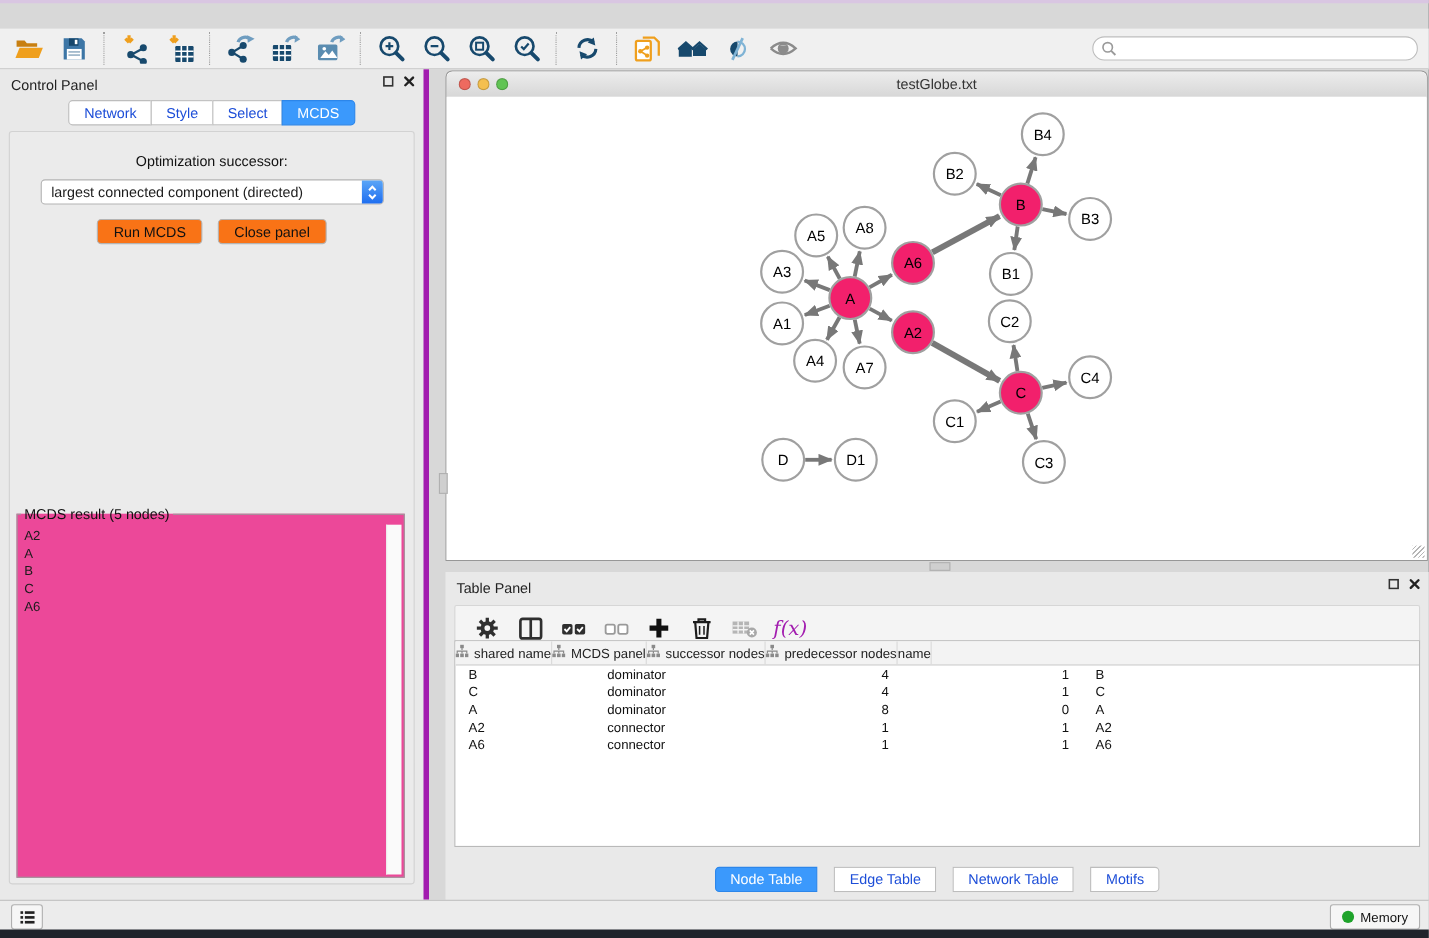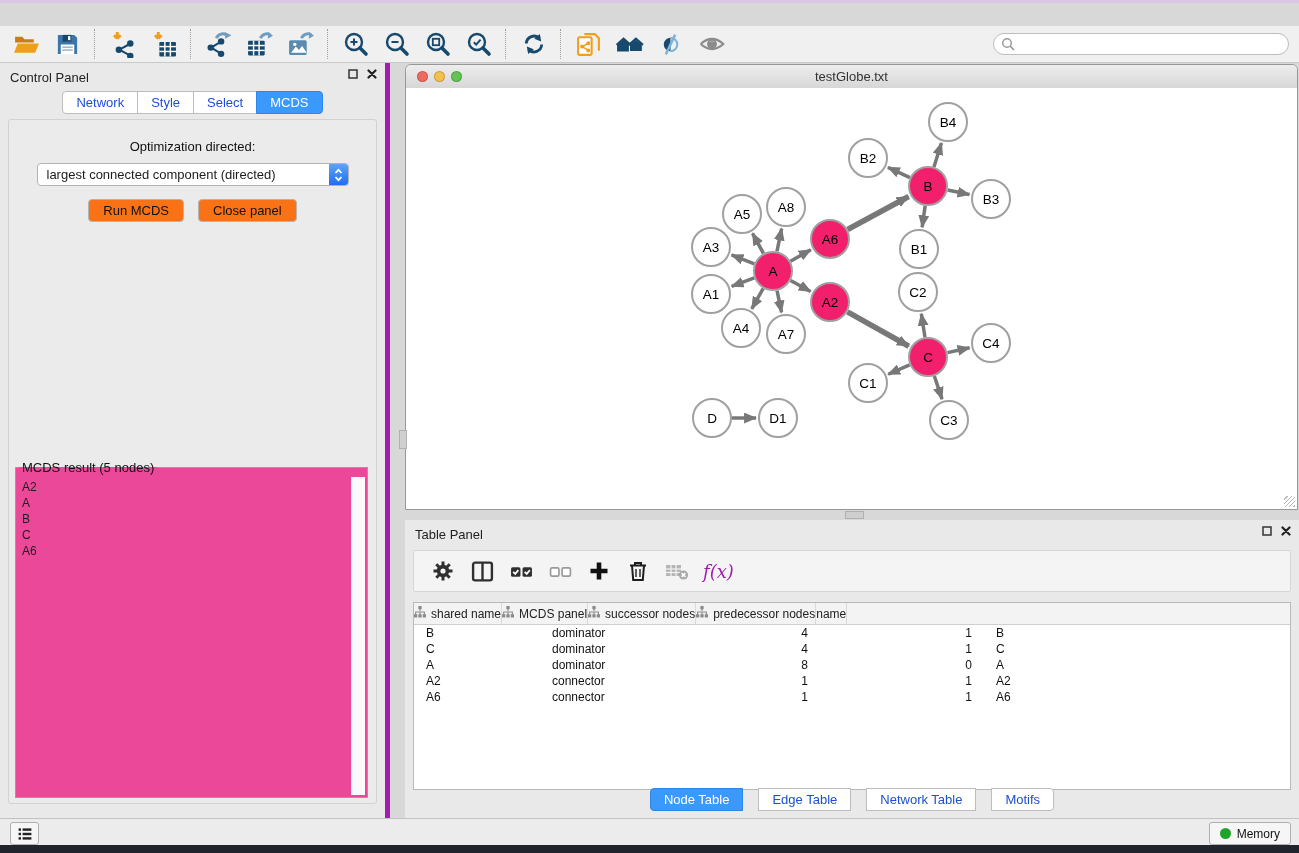--- a/index.html
+++ b/index.html
@@ -289,7 +289,7 @@
         <button class="sbtn active">MCDS</button>
       </div>
     <div class="cp-content">
-      <div class="opt-label">Optimization directed:</div>
+      <div class="opt-label">Optimization successor:</div>
       <div class="dropdown">
         <span>largest connected component (directed)</span>
         <span class="stepper">

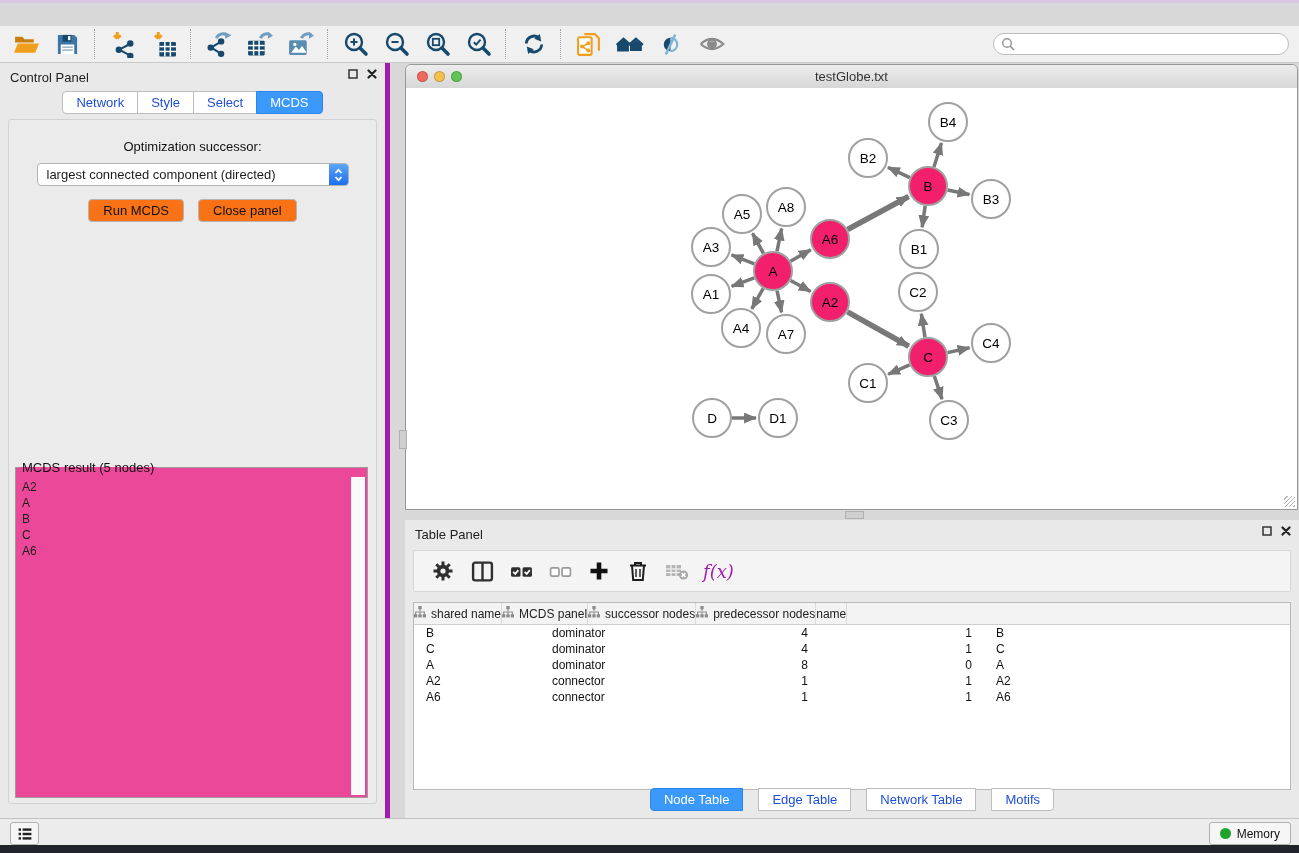--- a/index.html
+++ b/index.html
@@ -77,7 +77,7 @@
               border:1px solid #d6d6d6;border-radius:2px;display:flex;align-items:center;gap:9px;padding-left:14px;box-sizing:border-box;}
   .tp-tool{width:30px;height:30px;display:flex;align-items:center;justify-content:center;}
   .fx{font:italic 18px "DejaVu Serif",serif;color:#a21caf;padding-left:2px;}
-  .datatable{position:absolute;left:8px;right:8px;top:82px;height:188px;background:#fff;
+  .datatable{position:absolute;left:8px;right:8px;top:62px;height:188px;background:#fff;
              border:1px solid #b9b9b9;box-sizing:border-box;overflow:hidden;}
   .thead{display:flex;height:21px;background:#f3f3f3;border-bottom:1px solid #cfcfcf;}
   .th{display:flex;align-items:center;justify-content:center;gap:5px;font-size:12px;color:#222;

